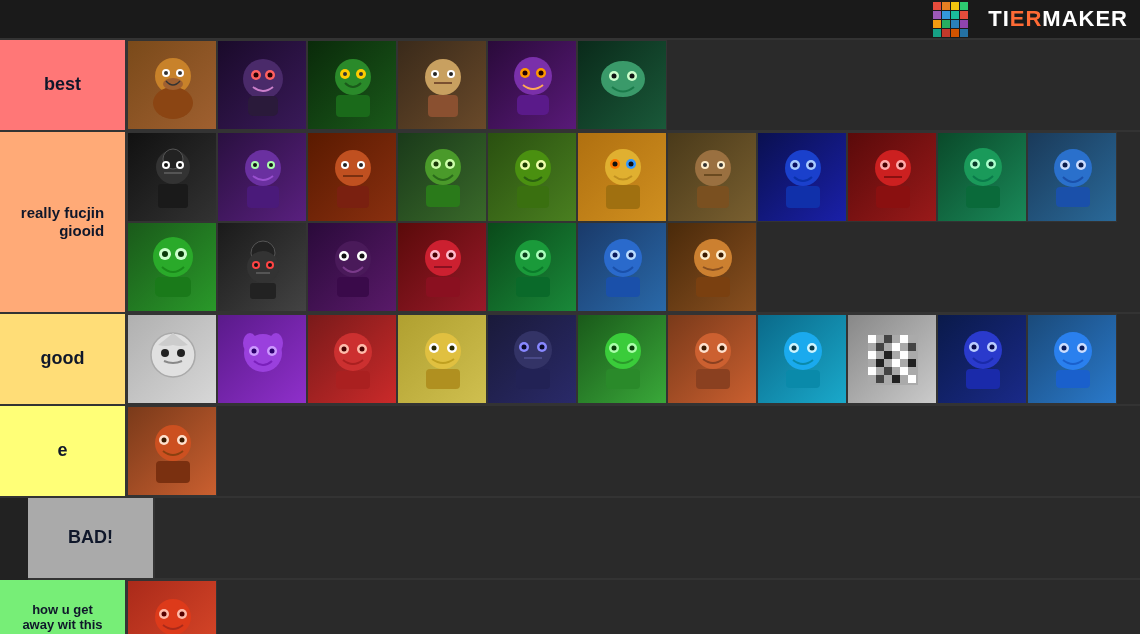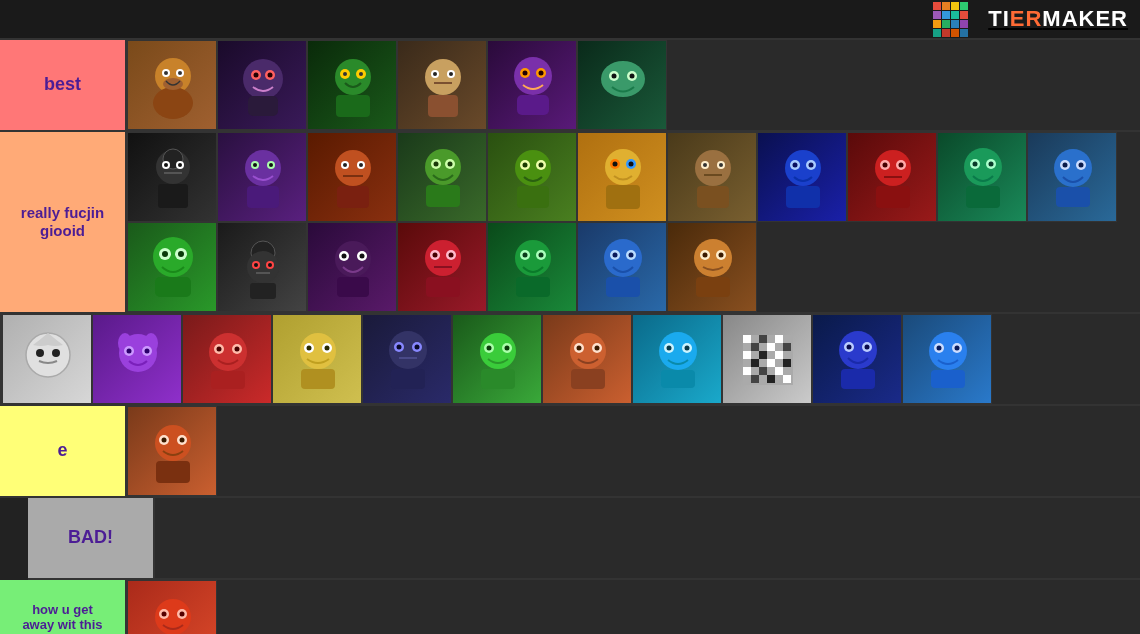--- a/index.html
+++ b/index.html
@@ -58,7 +58,6 @@
       display: flex;
       align-items: center;
       gap: 20px;
-      text-decoration: underline;
     }
     .logo-grid {
       display: grid;

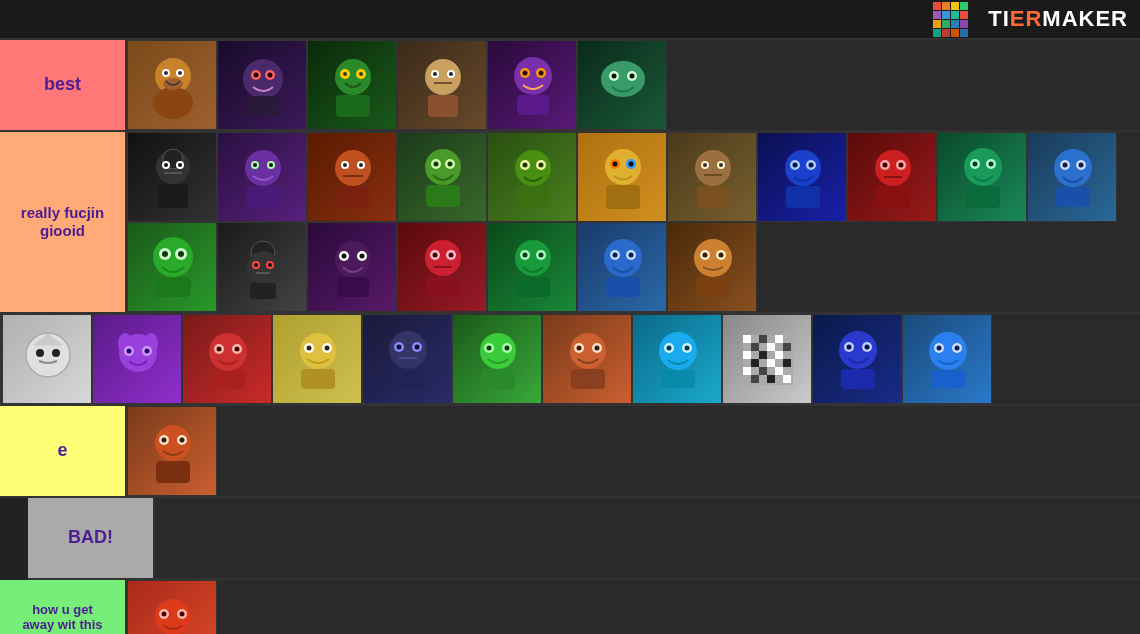--- a/index.html
+++ b/index.html
@@ -23,7 +23,7 @@
       justify-content: center;
       font-size: 18px;
       font-weight: bold;
-      color: #4c1d95;
+      color: #0f172a;
       text-align: center;
       padding: 4px;
       line-height: 1.2;

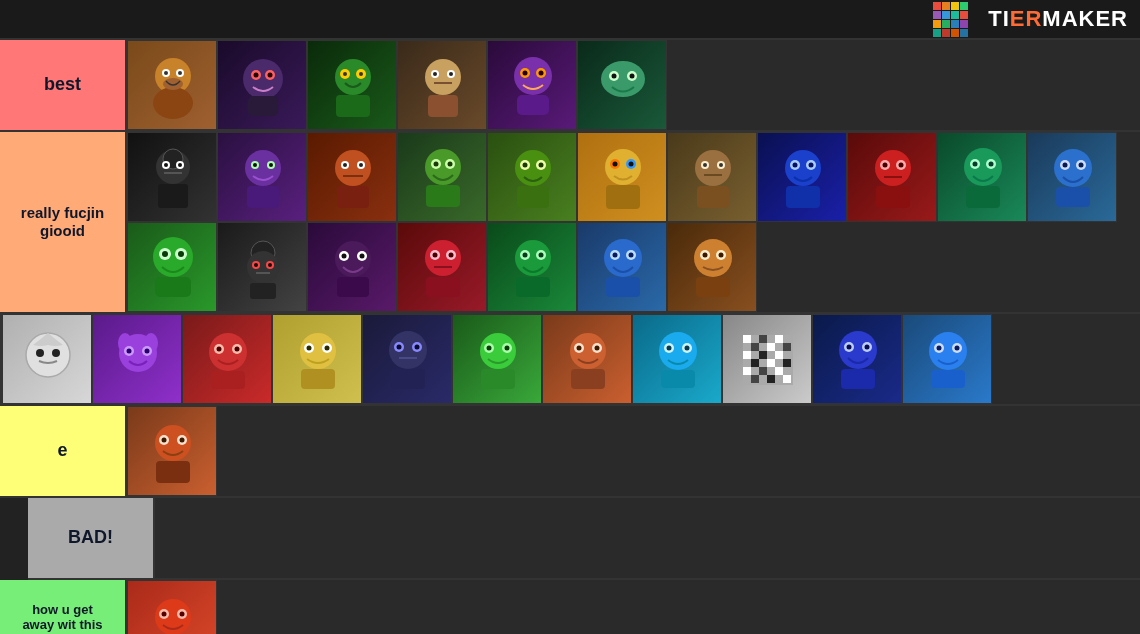--- a/index.html
+++ b/index.html
@@ -82,7 +82,7 @@
 
     
     .row-best   { background-color: #ff7777; }
-    .row-really { background-color: #ffaa77; min-height: 180px; }
+    .row-really { background-color: #ffaa77; min-height: 180px; text-align: right; }
     .row-good   { background-color: #ffdd77; }
     .row-e      { background-color: #ffff77; }
     .row-bad    { background-color: #aaaaaa; }

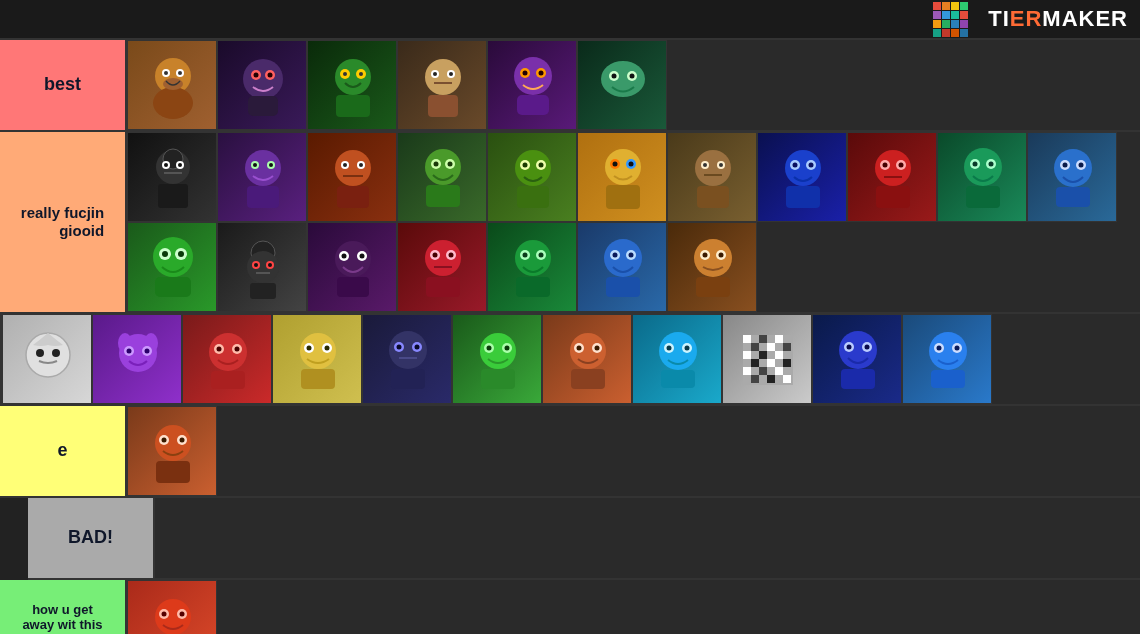--- a/index.html
+++ b/index.html
@@ -466,6 +466,7 @@
     </div>
 
     <div class="tier-row">
+      <div class="tier-label row-good">good</div>
       <div class="tier-items">
         <div class="tier-item">
           <div class="char-icon" style="background:linear-gradient(135deg,#b0b0b0,#d8d8d8);width:90px;height:90px;">

